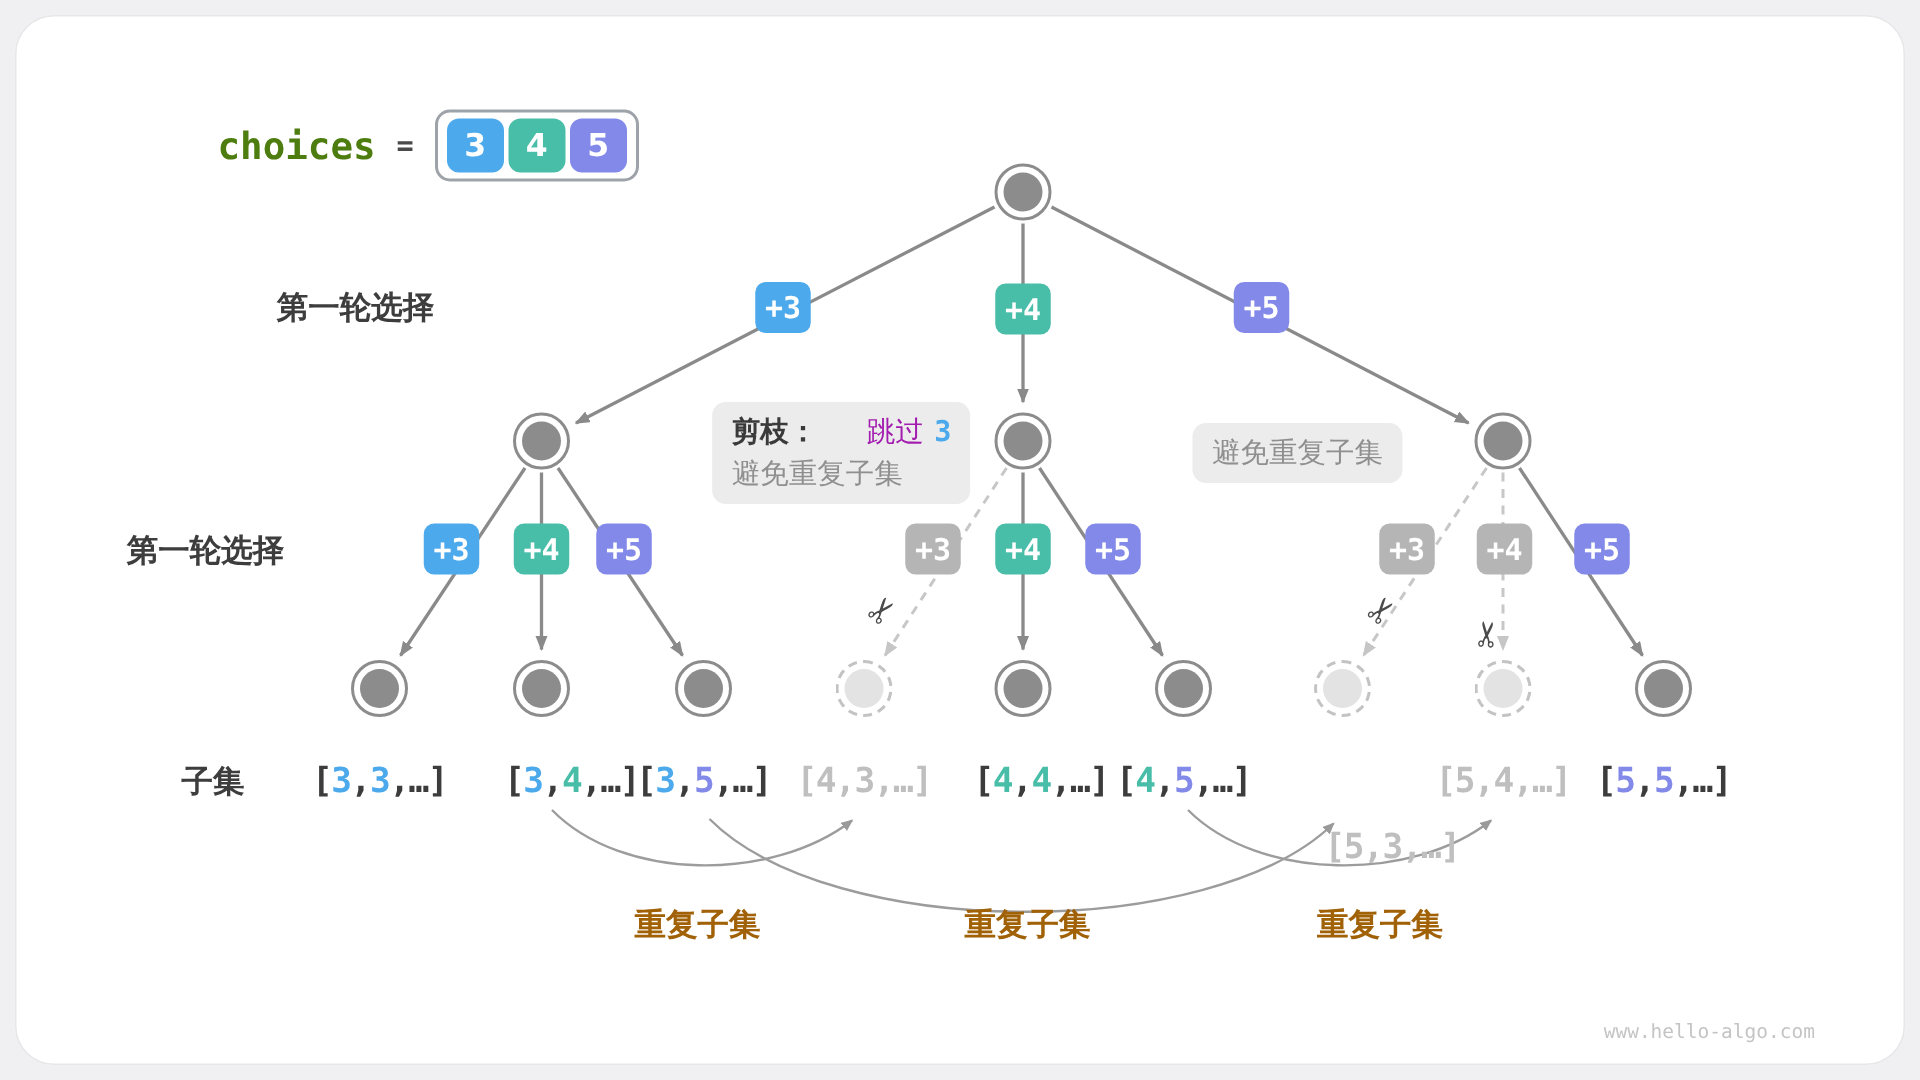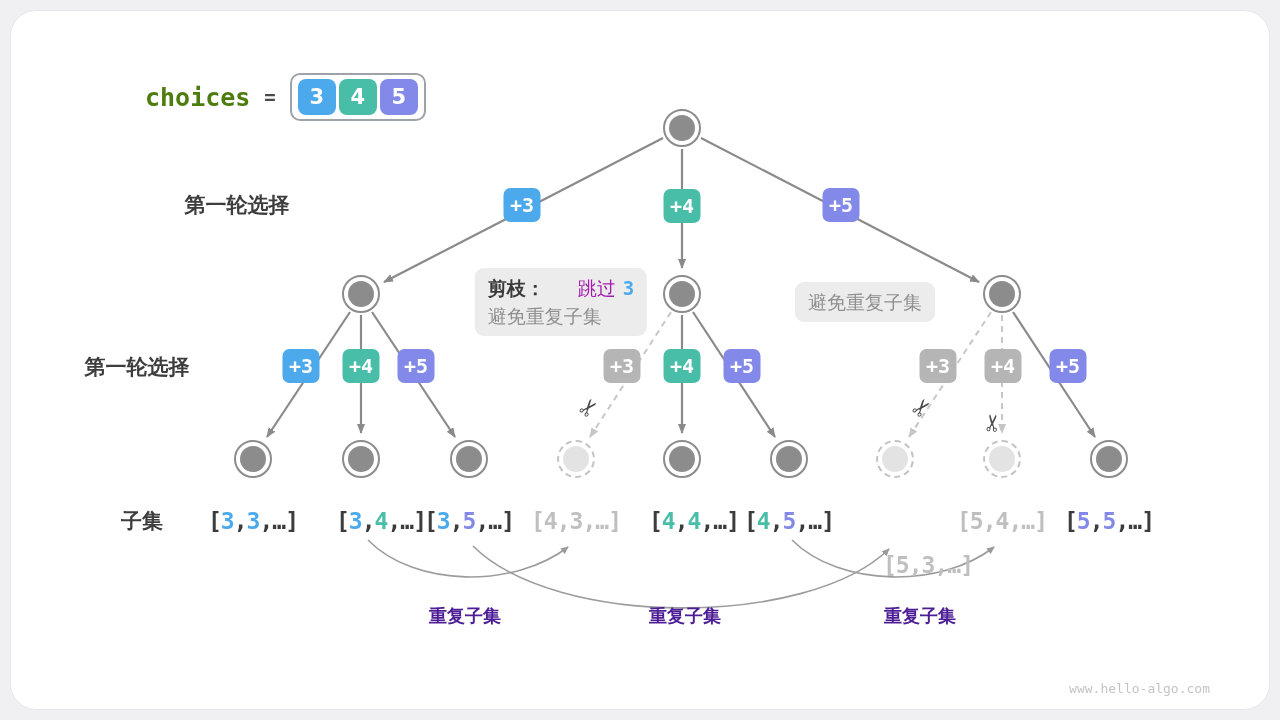--- a/index.html
+++ b/index.html
@@ -31,7 +31,7 @@
   .tile[data-color="purple"]{background:#8289E8;}
   
   .side-label{font-size:21px;font-weight:600;color:#3D3D3D;white-space:nowrap;}
-  .dup-label{font-size:18px;font-weight:700;color:#4c1d95;white-space:nowrap;}
+  .dup-label{font-size:21px;font-weight:700;color:#a16207;white-space:nowrap;}
   
   .prune-note{background:#ECECEC;border-radius:9px;padding:6px 13px;font-size:19px;line-height:28px;white-space:nowrap;}
   .pn-title{color:#3A3A3A;font-weight:700;}

